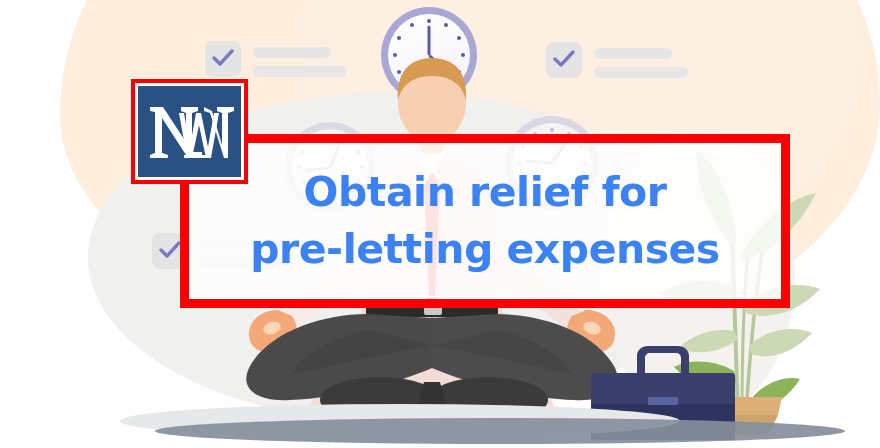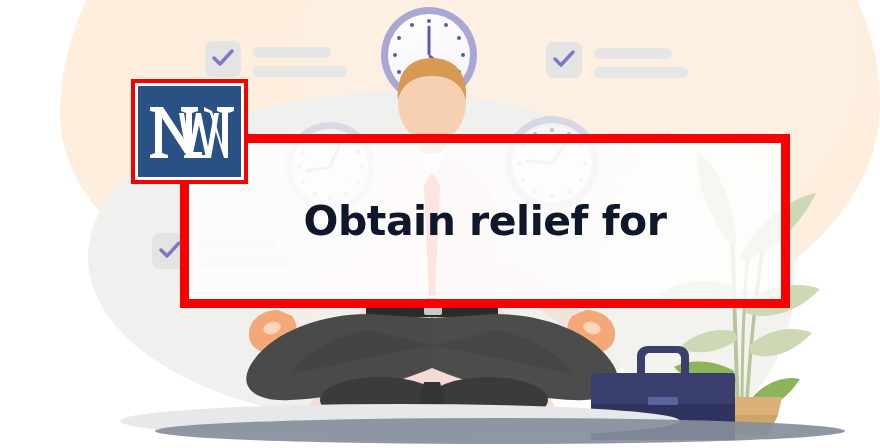--- a/index.html
+++ b/index.html
@@ -171,7 +171,7 @@
     justify-content: center;
   }
   .headline {
-    color: #0f172a;
+    color: #3b82f6;
     font-family: "DejaVu Sans", sans-serif;
     font-weight: bold;
     font-size: 41px;

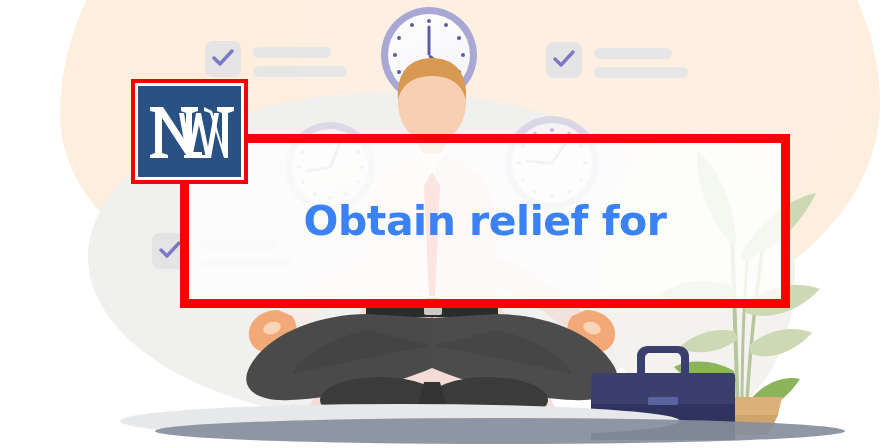--- a/index.html
+++ b/index.html
@@ -373,6 +373,7 @@
 
   <div class="banner">
     <div class="headline">Obtain relief for</div>
+    <div class="headline">pre-letting expenses</div>
   </div>
 
   <div class="logo-wrap">

